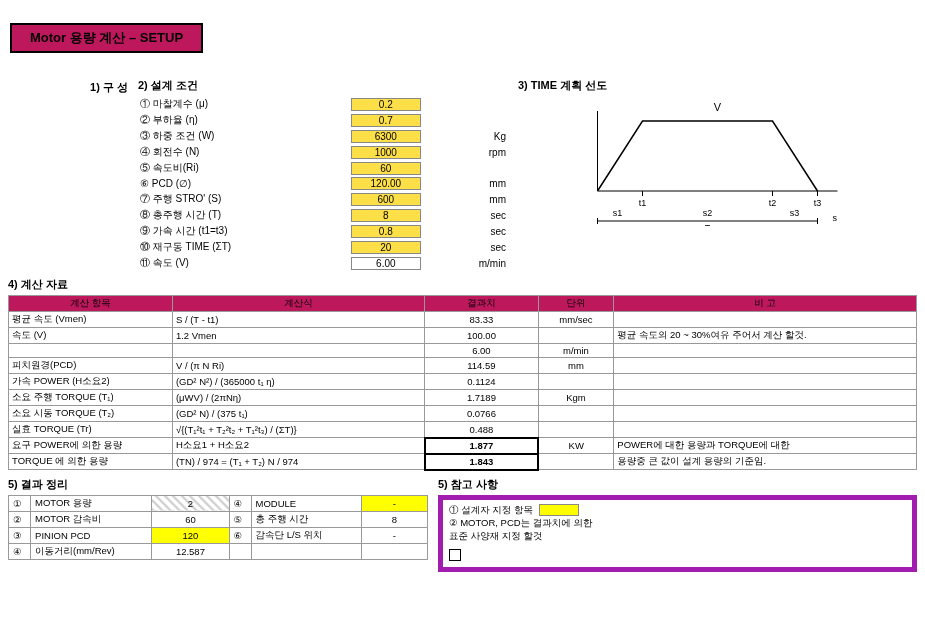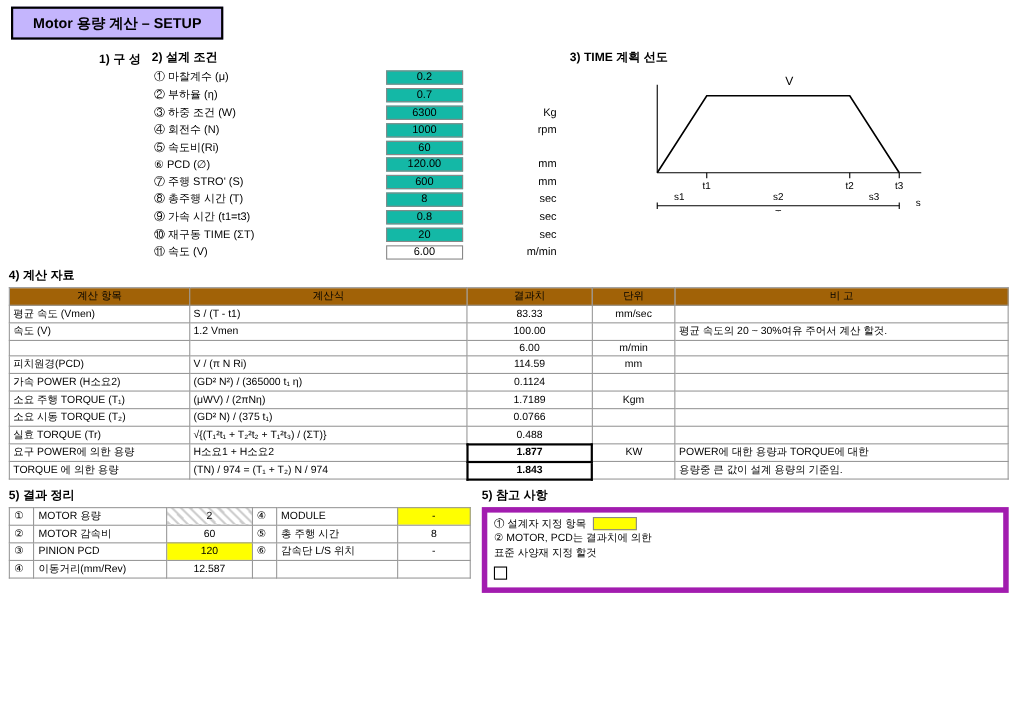--- a/index.html
+++ b/index.html
@@ -17,10 +17,10 @@
       border: 2px solid #000;
       display: inline-block;
       padding: 4px 18px;
-      margin: 6px 10px;
+      margin: 23px 10px;
       font-size: 13px;
       font-weight: bold;
-      background: #c4b5fd;
+      background: #be185d;
     }
 
     .main-container {

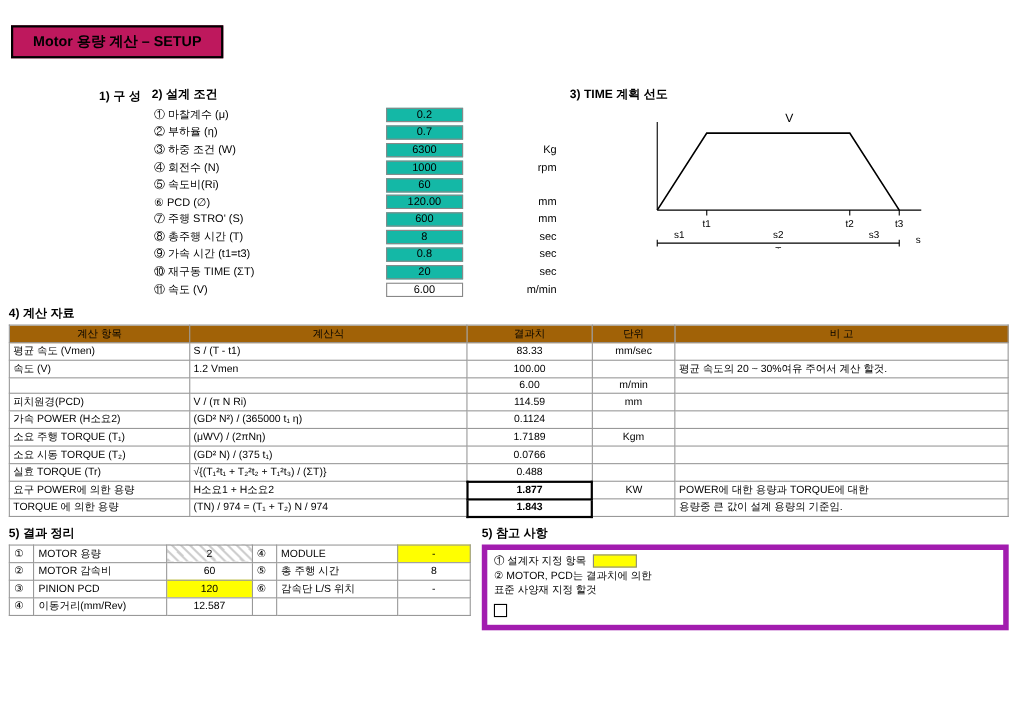--- a/index.html
+++ b/index.html
@@ -78,7 +78,7 @@
     }
 
     .input-yellow {
-      background: #14b8a6;
+      background: #fde047;
       border: 1px solid #888;
       width: 70px;
       text-align: center;

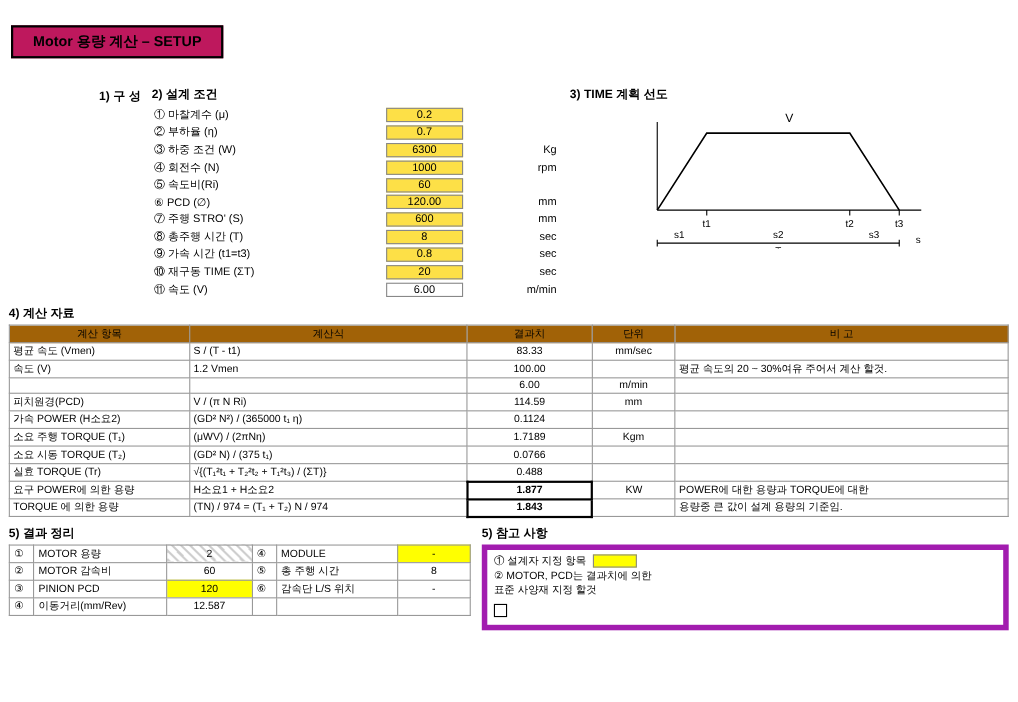--- a/index.html
+++ b/index.html
@@ -121,7 +121,7 @@
       padding: 1px 3px;
     }
     .calc-table th {
-      background: #a16207;
+      background: #be185d;
       text-align: center;
       font-weight: normal;
     }

